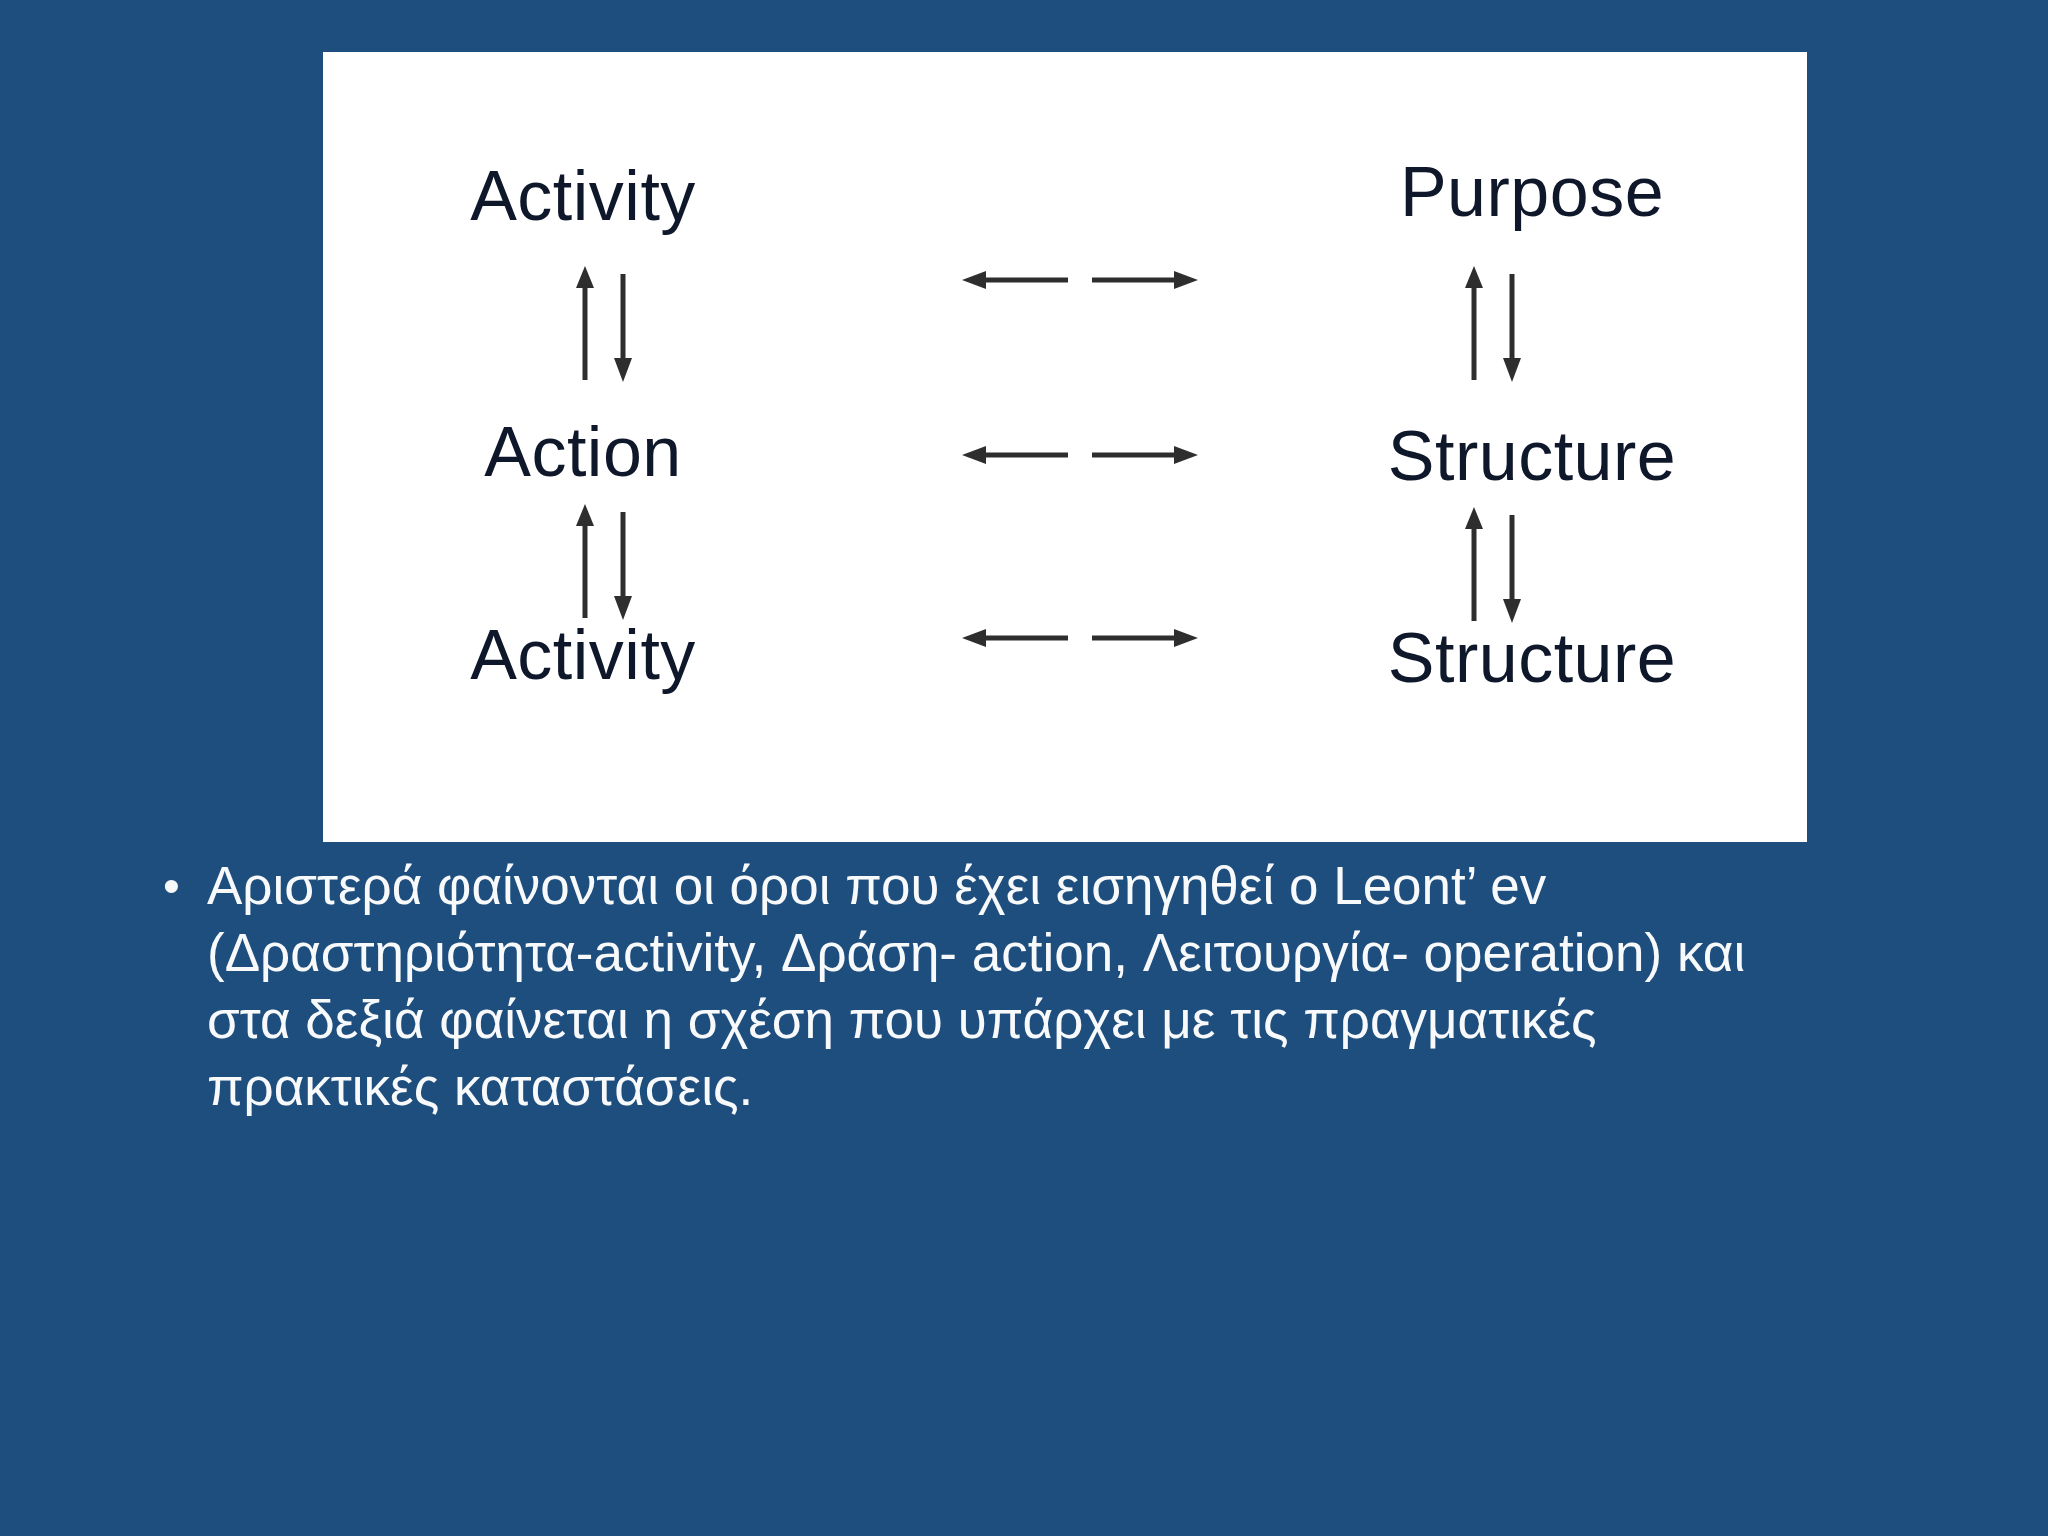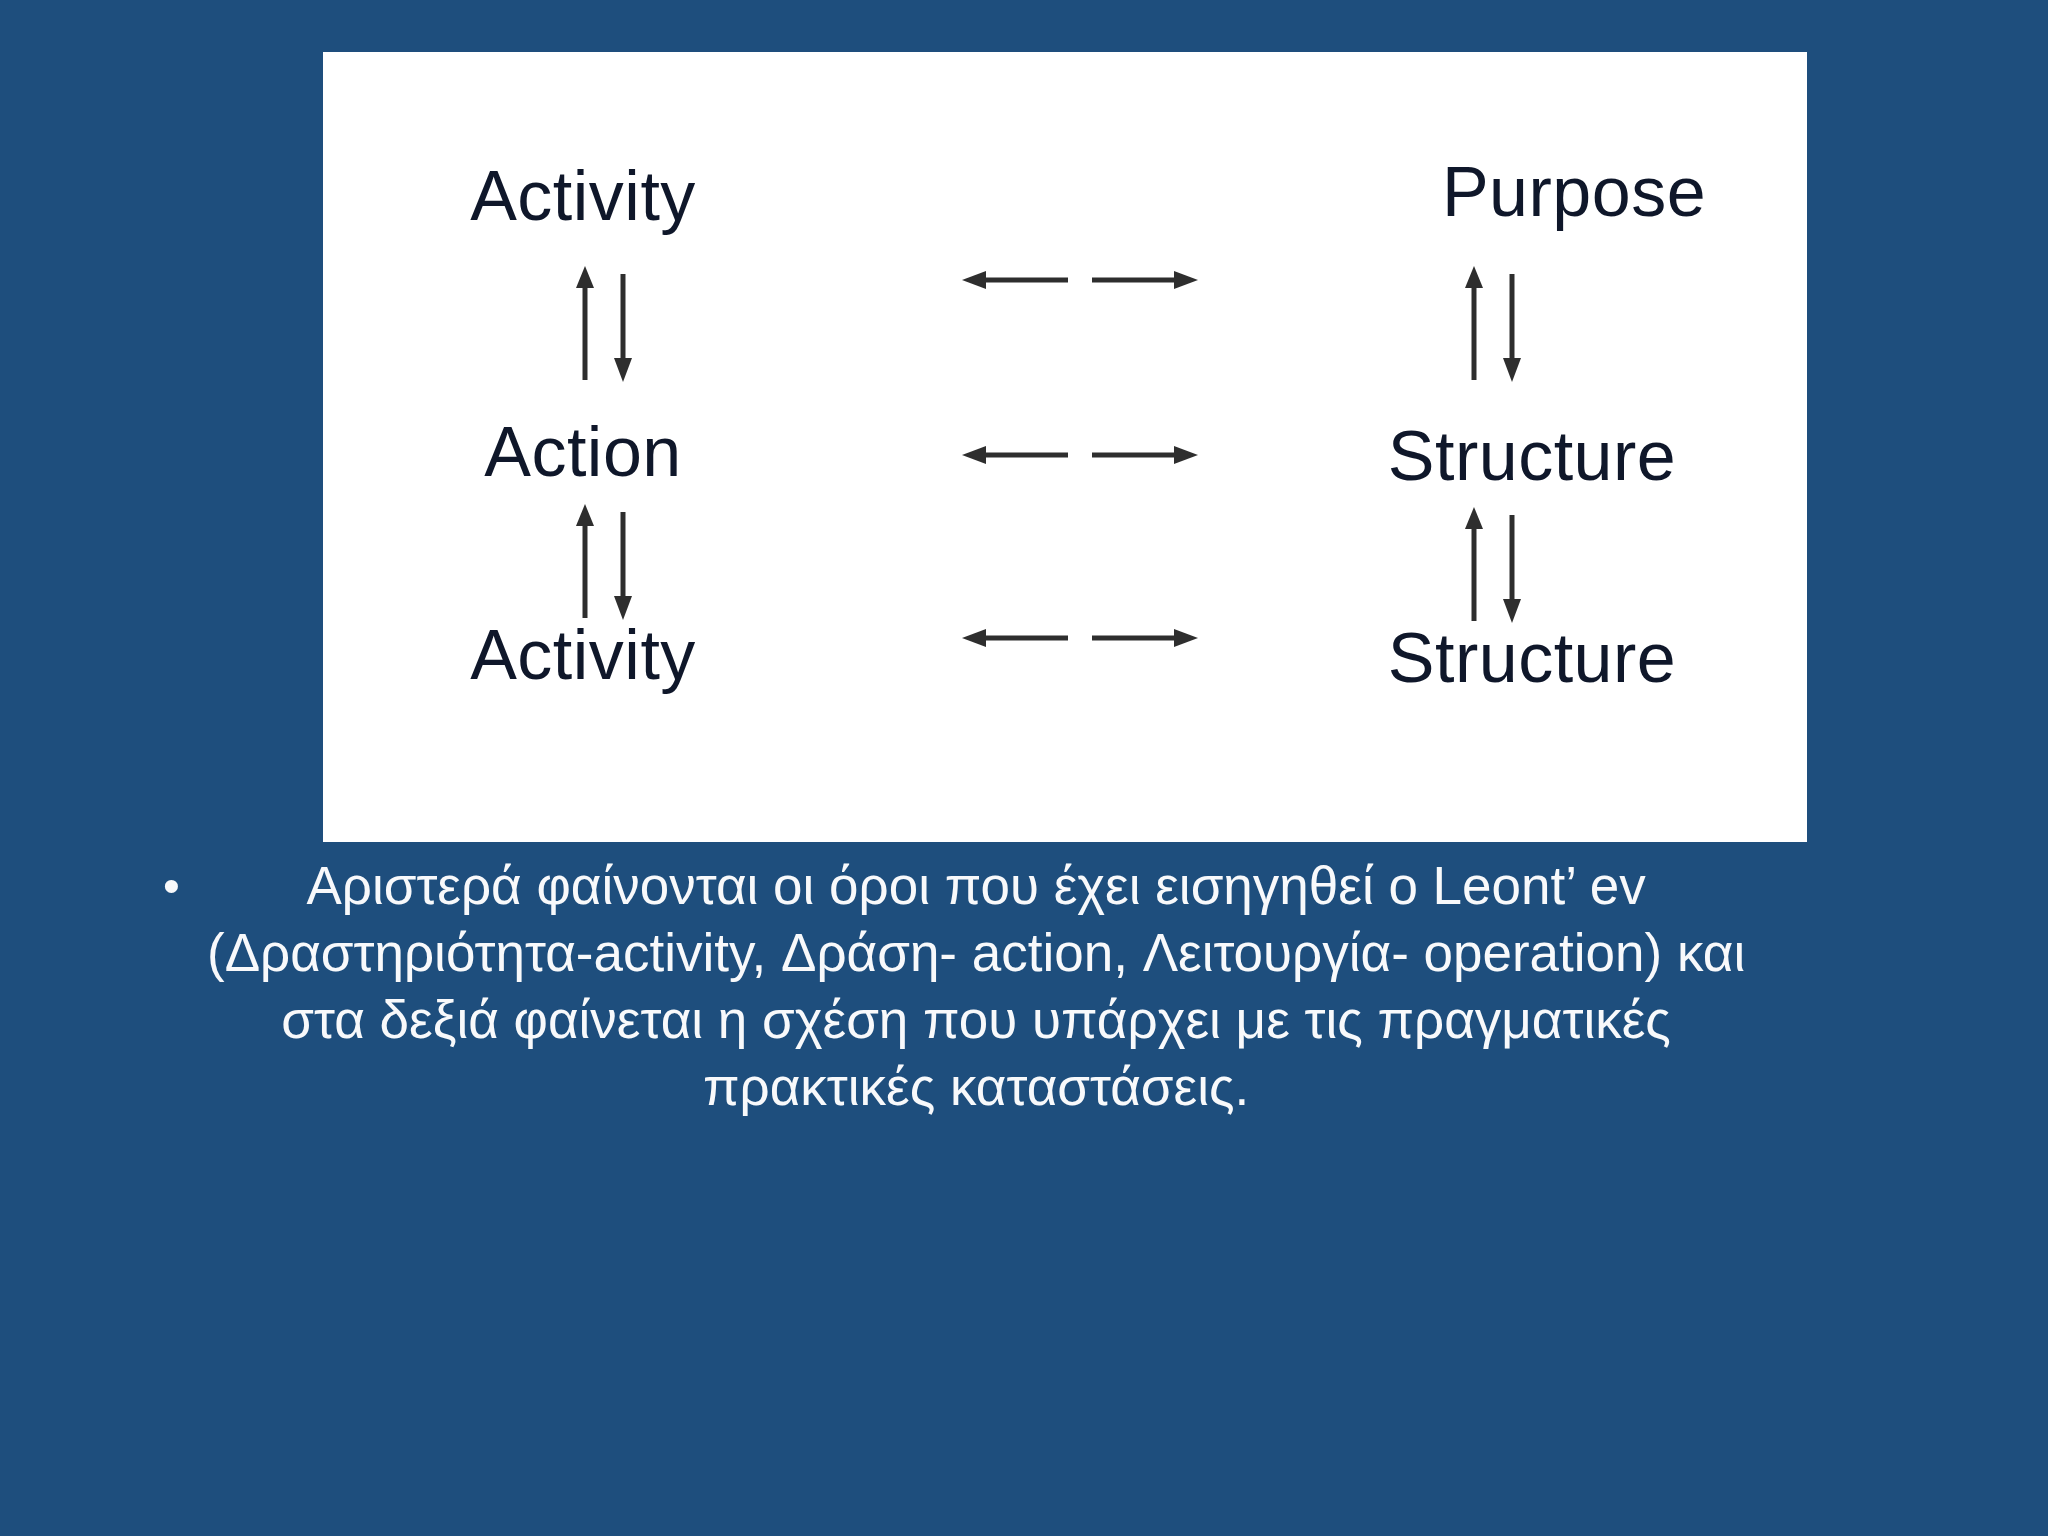--- a/index.html
+++ b/index.html
@@ -20,7 +20,7 @@
   .t-activity   { left:260px;  top:144px; }
   .t-action     { left:260px;  top:400px; }
   .t-operation  { left:260px;  top:603px; }
-  .t-purpose    { left:1209px; top:140px;margin-left:42px; }
+  .t-purpose    { left:1209px; top:140px; }
   .t-structure  { left:1209px; top:404px; }
   .t-conditions { left:1209px; top:606px; }
   .pair { position:absolute; transform:translate(-50%,-50%); }

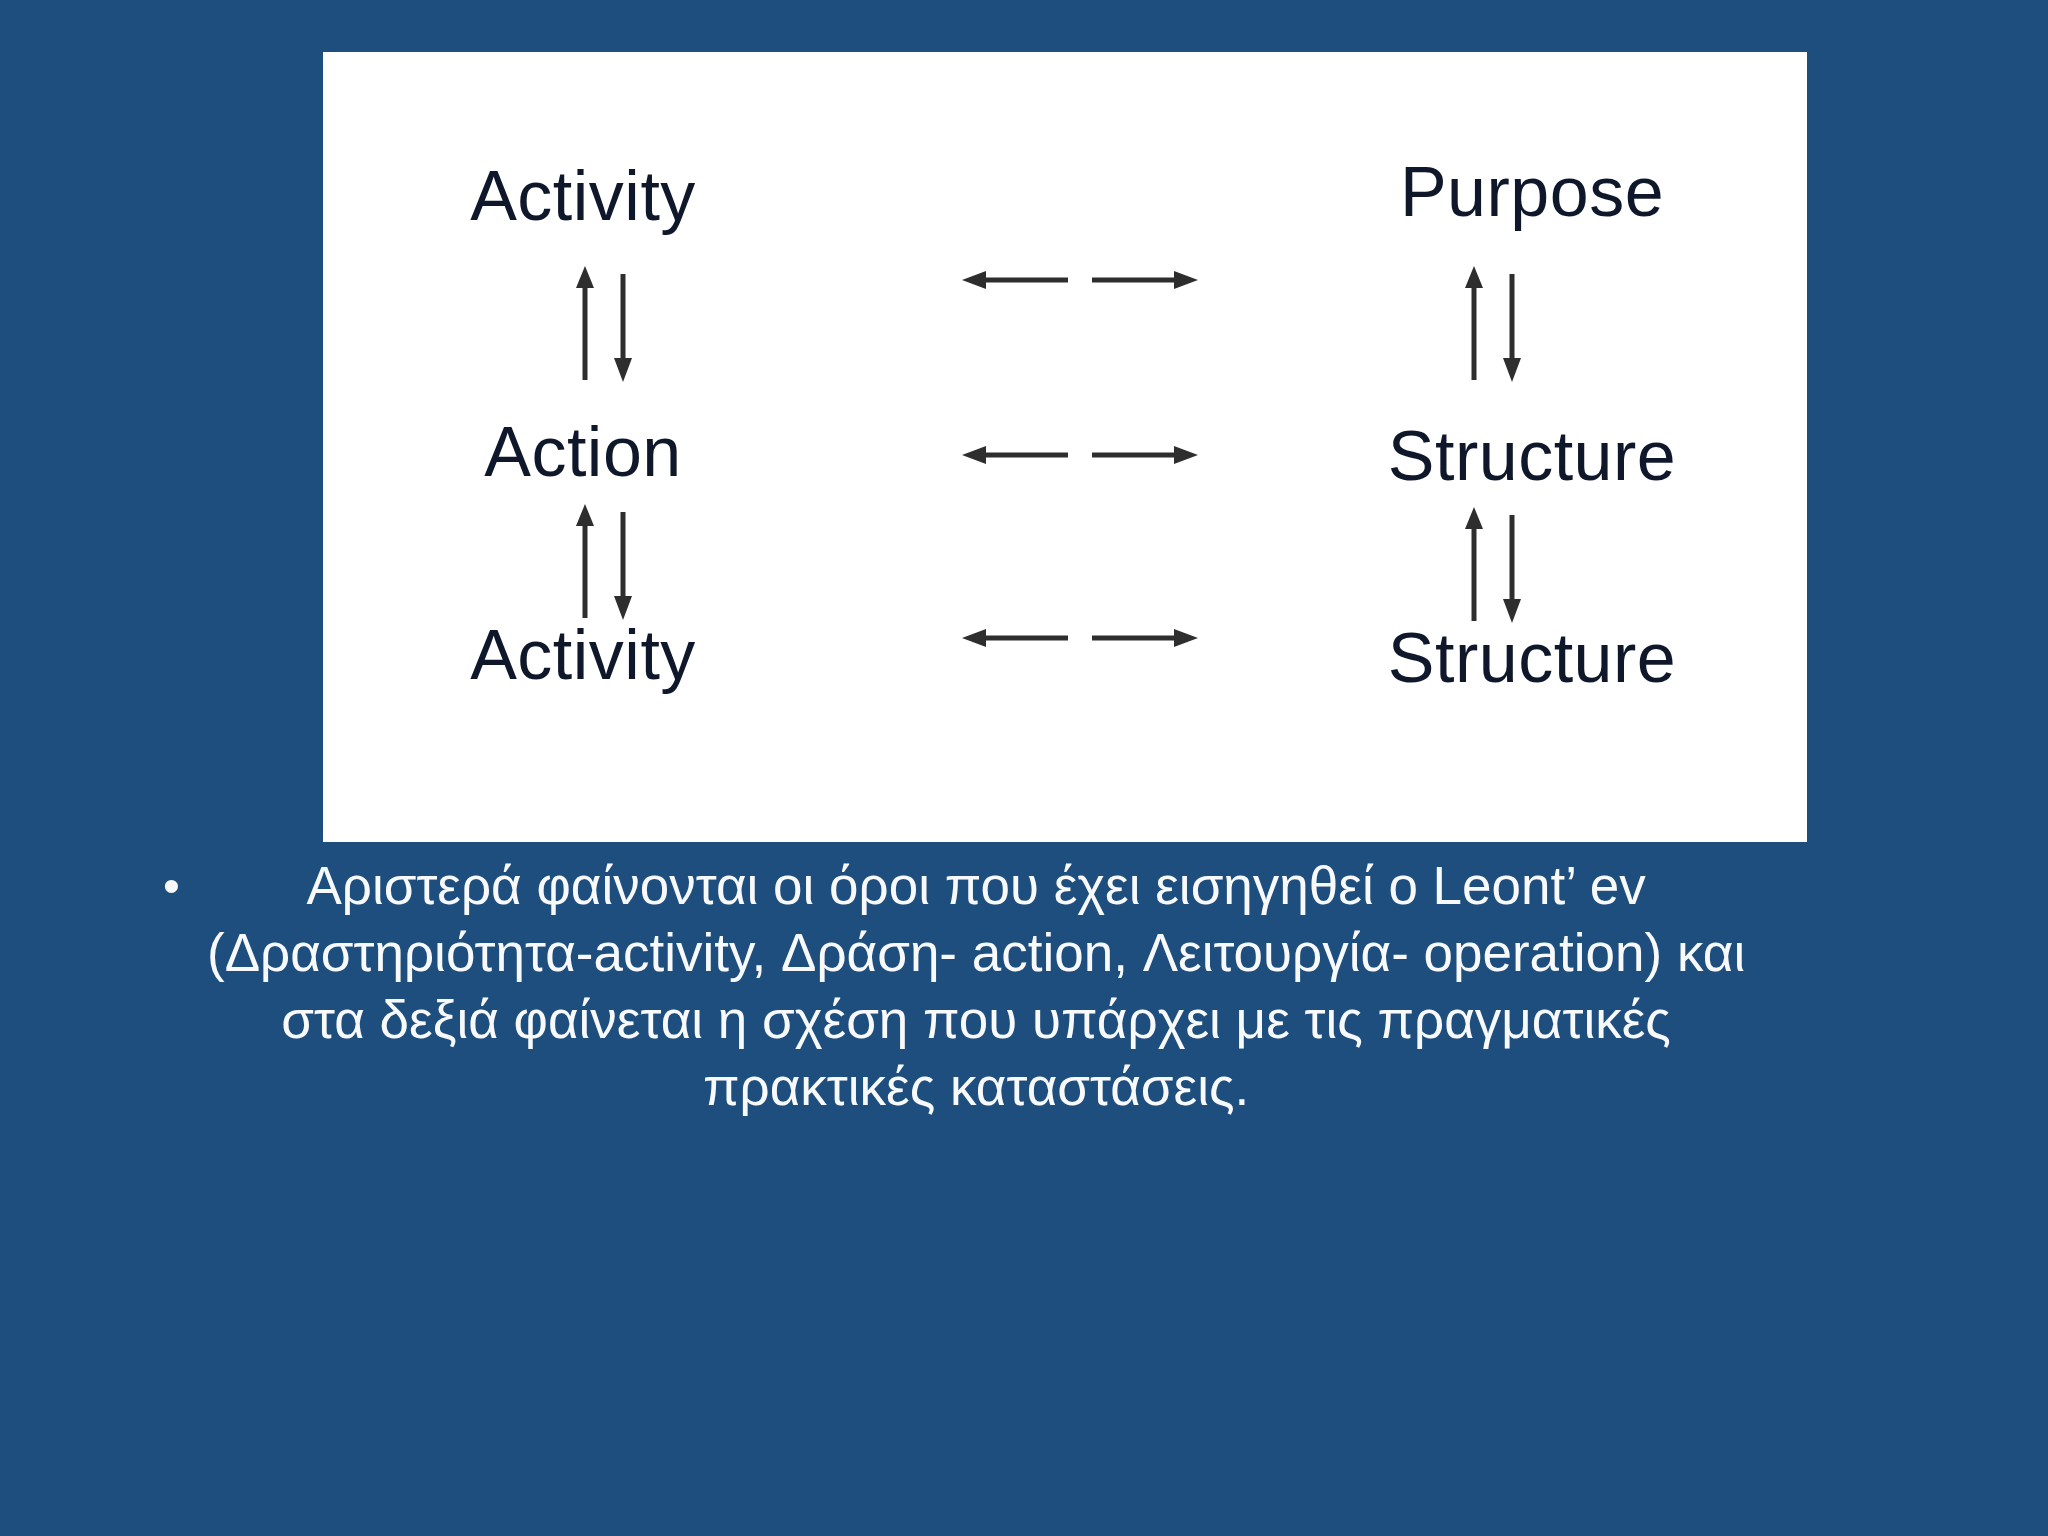--- a/index.html
+++ b/index.html
@@ -39,7 +39,7 @@
     color:#F8F9FB; font-size:53px; line-height:67px;
   }
   .bullet-glyph { flex:none; width:44px; font-size:48px; line-height:67px; }
-  .bullet-lines div { white-space:nowrap;text-align:center; }
+  .bullet-lines div { white-space:nowrap; }
 </style>
 </head>
 <body>

